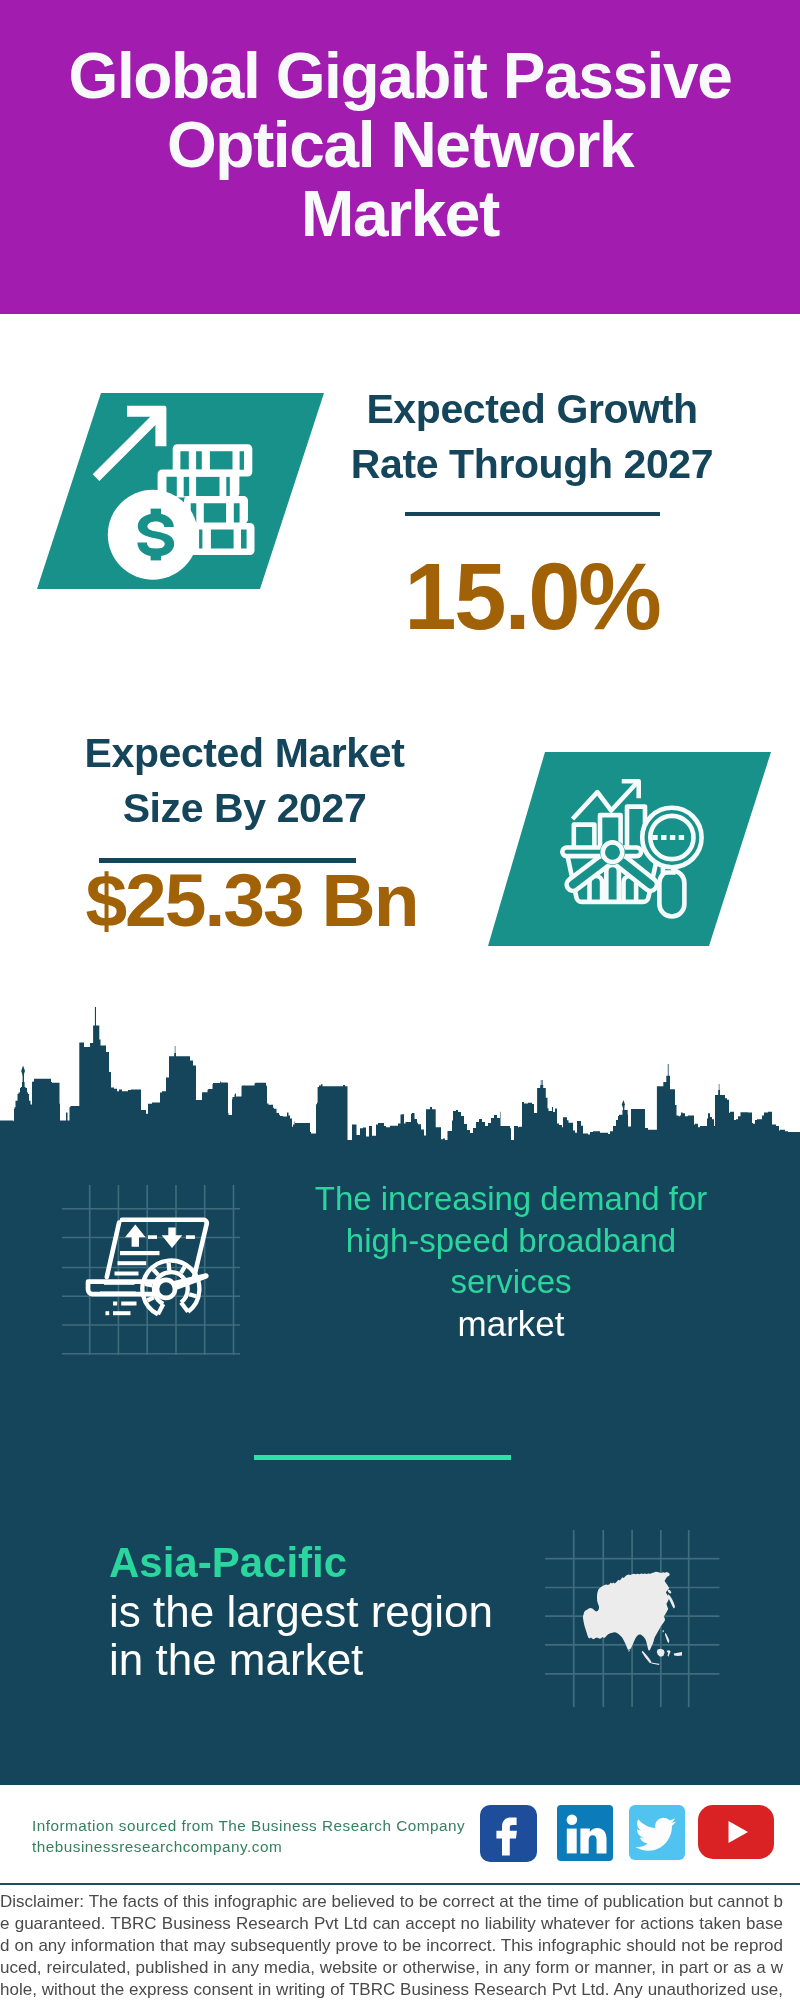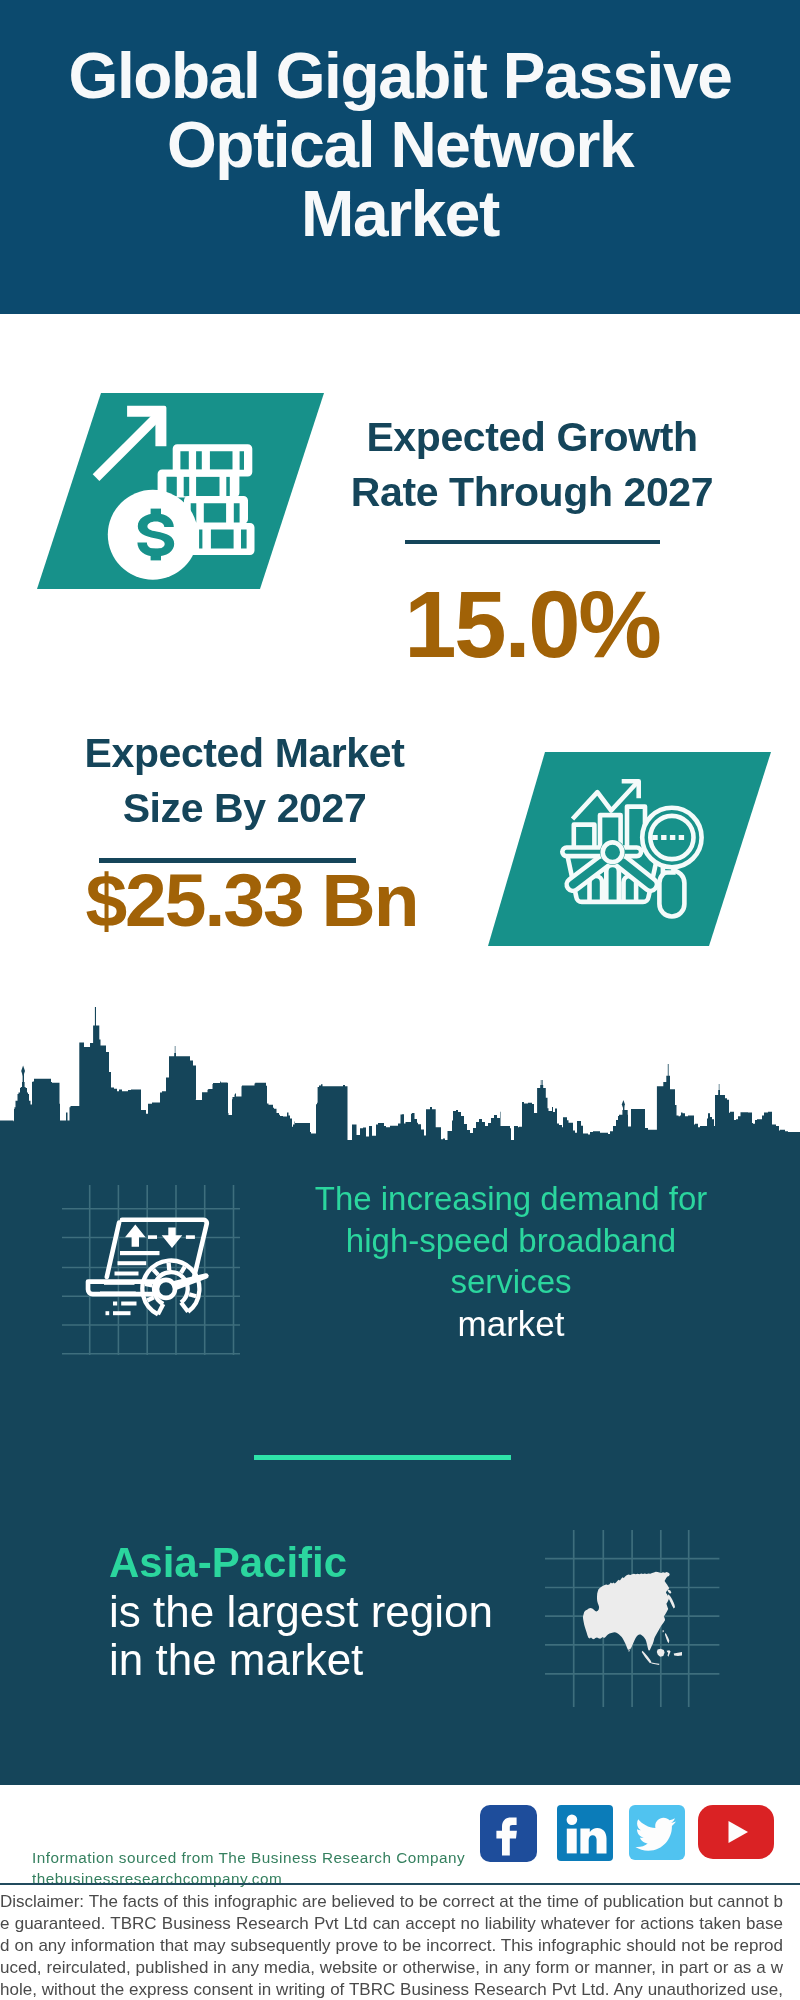--- a/index.html
+++ b/index.html
@@ -15,7 +15,7 @@
   .page { position:relative; width:800px; height:2000px; background:#fff; overflow:hidden; }
 
   
-  .header { position:absolute; left:0; top:0; width:800px; height:314px; background:#0c4a6e; }
+  .header { position:absolute; left:0; top:0; width:800px; height:314px; background:#a21caf; }
   .header-title {
     position:absolute; left:0; top:42px; width:800px;
     text-align:center; color:#f7f9fa;

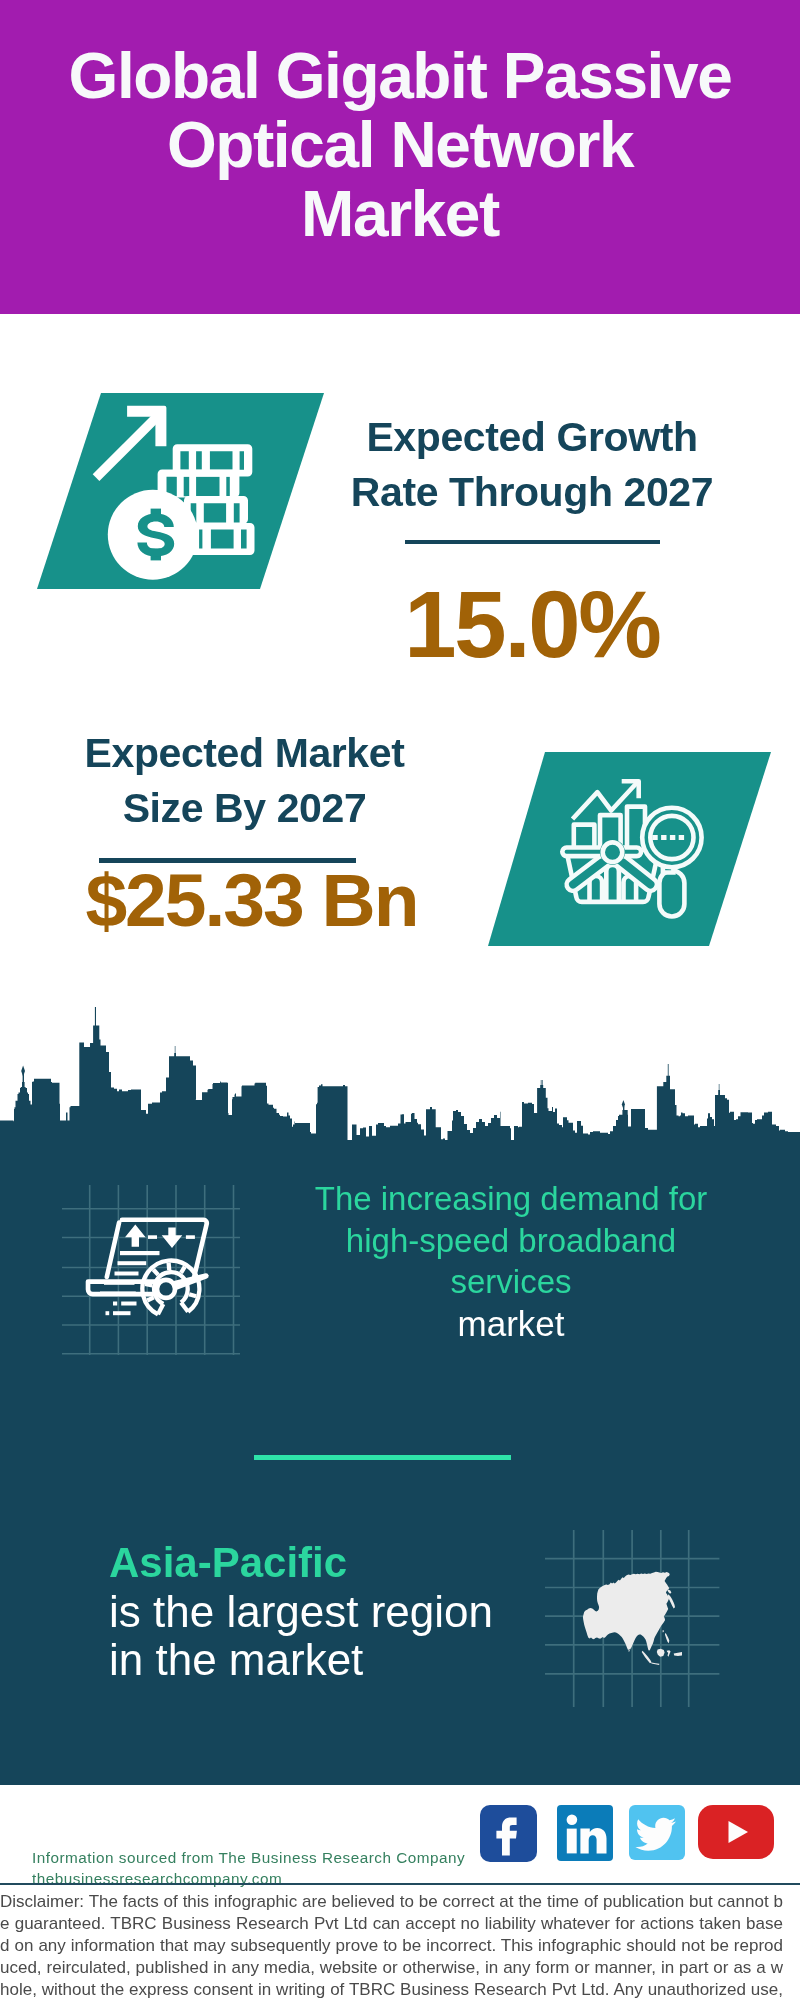--- a/index.html
+++ b/index.html
@@ -26,7 +26,7 @@
   .para1 { position:absolute; left:37px; top:393px; width:287px; height:196px; }
   .para1 svg, .para2 svg { display:block; }
 
-  .s1 { position:absolute; left:317px; top:382px; width:430px; text-align:center;margin-top:28px; }
+  .s1 { position:absolute; left:317px; top:382px; width:430px; text-align:center; }
   .stat-title { color:#15455A; font-size:41px; font-weight:bold; line-height:55.4px; letter-spacing:-0.4px; }
   .rule { height:4px; background:#15455A; margin:0 auto; }
   .stat-value { color:#a16207; font-weight:bold; }

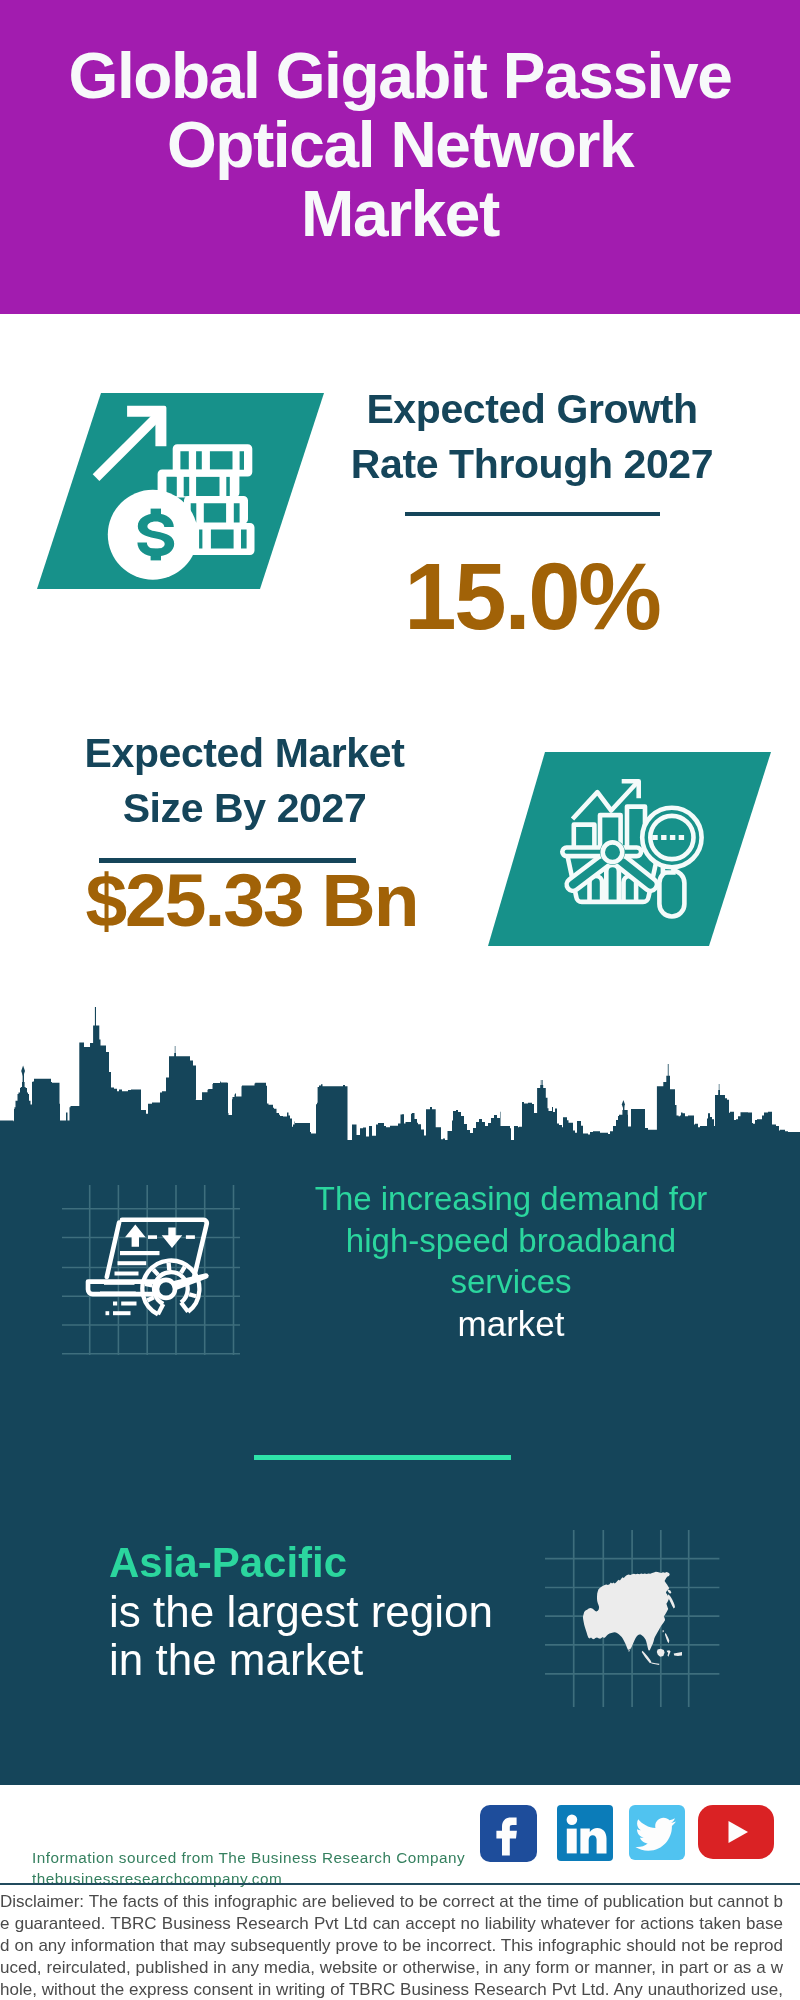--- a/index.html
+++ b/index.html
@@ -55,7 +55,7 @@
 
   
   .footer { position:absolute; left:0; top:1785px; width:800px; height:215px; background:#ffffff; }
-  .src-text { position:absolute; left:32px; top:1815px; color:#35805F; font-size:15.3px; line-height:21px; letter-spacing:0.5px; white-space:nowrap;margin-top:32px; }
+  .src-text { position:absolute; left:32px; top:1815px; color:#35805F; font-size:15.3px; line-height:21px; letter-spacing:0.5px; white-space:nowrap; }
   .social { position:absolute; left:480px; top:1805px; display:flex; align-items:flex-start; gap:0; }
   .social a { display:block; }
   .social a:nth-child(1){margin-right:20px;} .social a:nth-child(2){margin-right:16px;} .social a:nth-child(3){margin-right:13px;}

